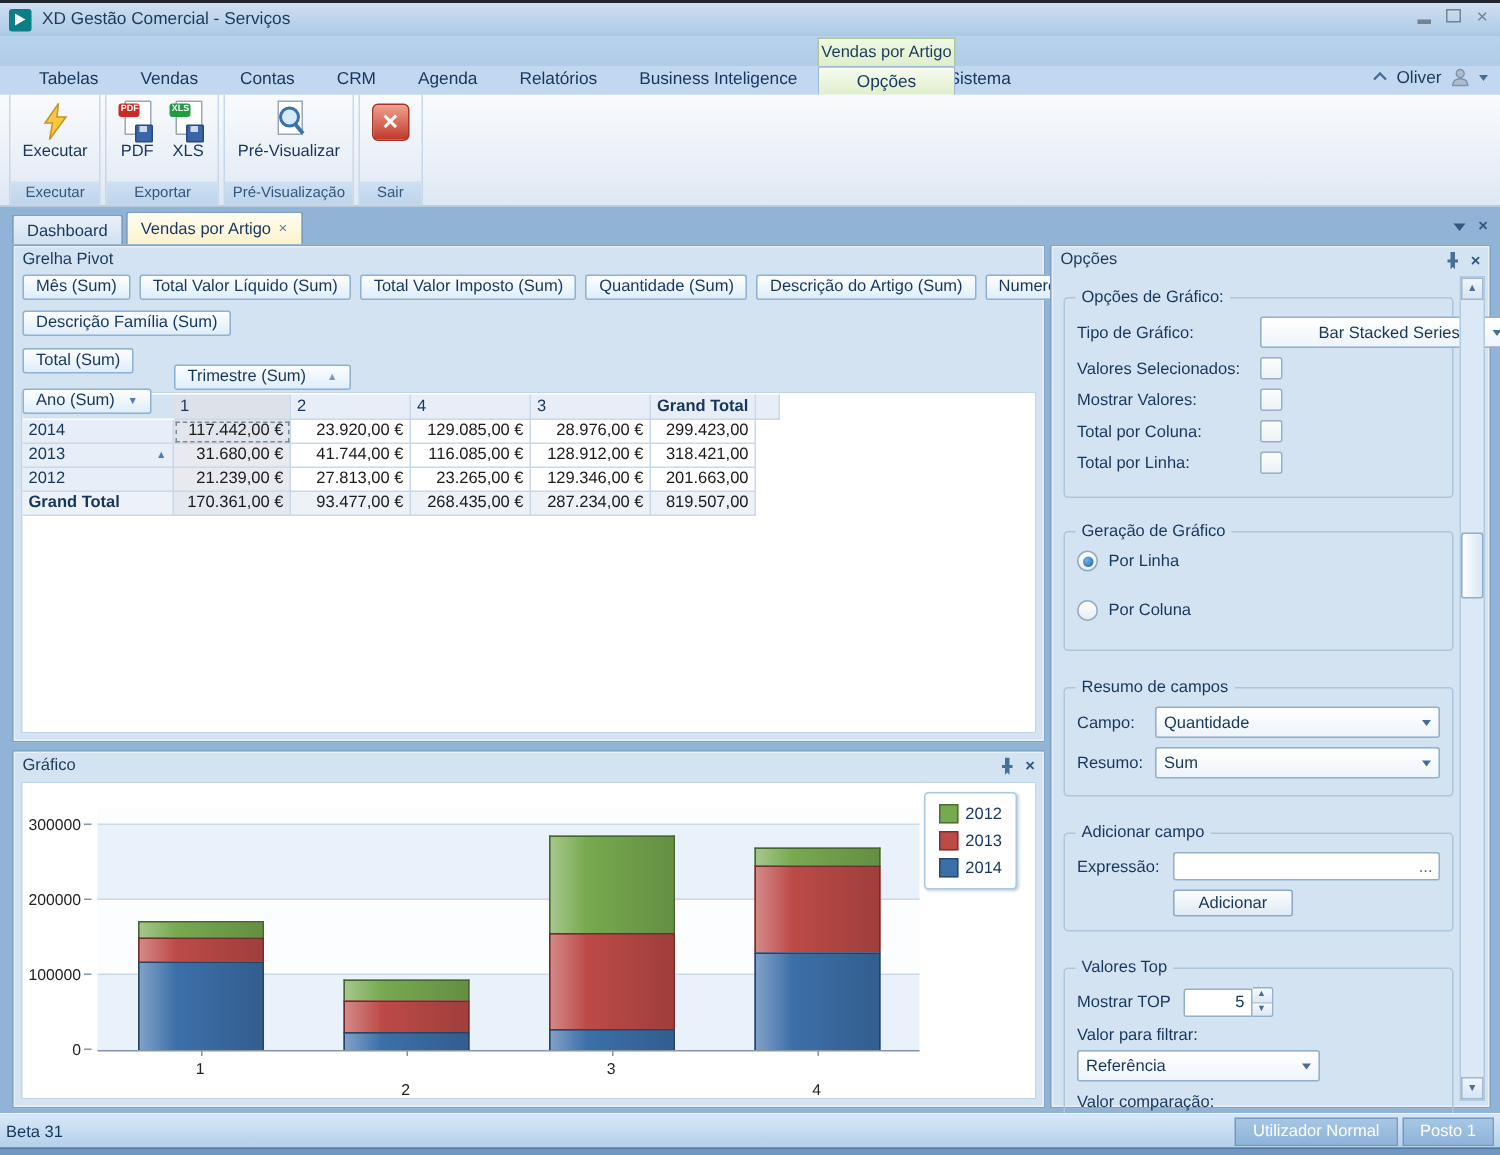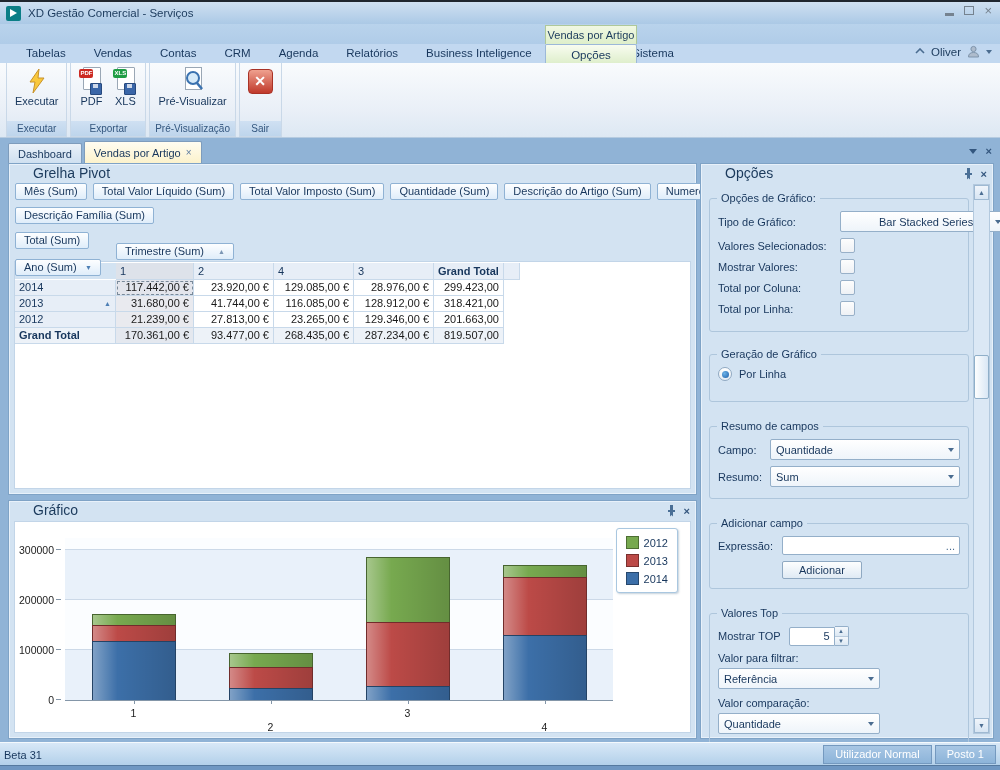--- a/index.html
+++ b/index.html
@@ -51,7 +51,7 @@
   .tabctl{position:absolute;right:8px;top:3px;display:flex;gap:9px;color:#33567e;font-size:10px;}
   
   .panel{position:absolute;background:#d3e3f2;border:1px solid #7fa3c6;box-shadow:inset 0 0 0 1px #e8f1fa;}
-  .panel-title{height:17px;line-height:17px;padding:1px 0 0 24px;font-size:14px;color:#1b3a5c;}
+  .panel-title{height:17px;line-height:17px;padding:1px 0 0 6px;font-size:11px;color:#1b3a5c;}
   .panel-icons{position:absolute;top:4px;right:6px;display:flex;gap:8px;align-items:center;color:#33567e;}
   .xglyph{font-size:11px;font-weight:bold;line-height:11px;}
   

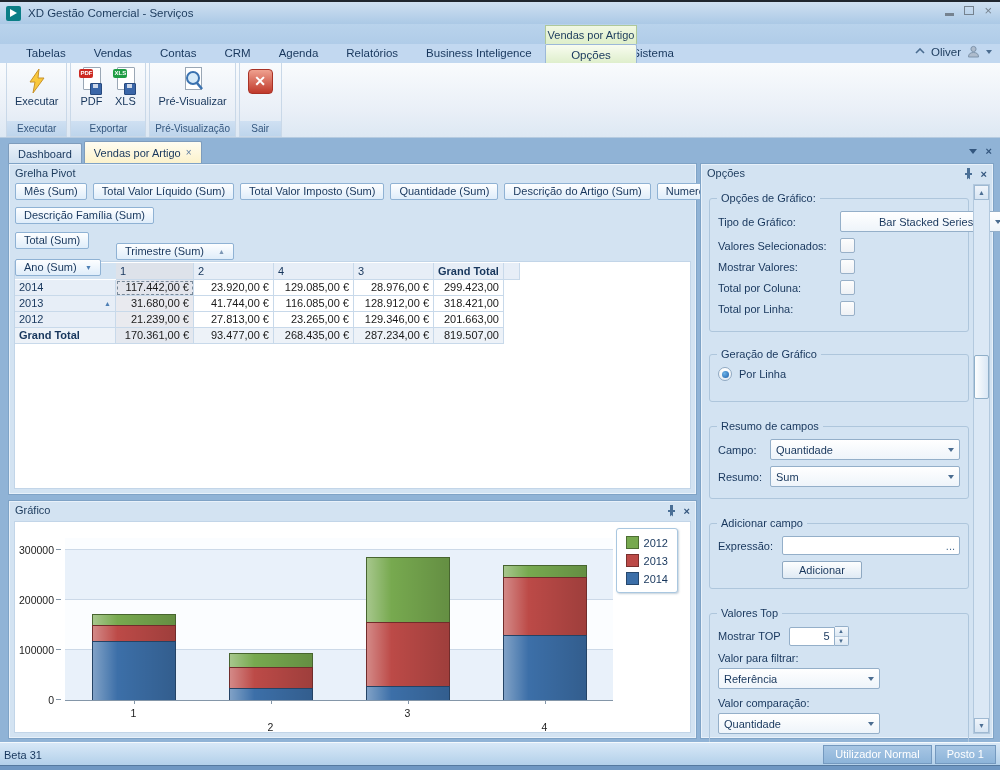--- a/index.html
+++ b/index.html
@@ -433,7 +433,7 @@
       <div class="gbox" style="margin-top:22px;padding-bottom:12px;">
         <span class="gbox-label">Geração de Gráfico</span>
         <div>
-            <div class="optrow" style="margin-bottom: 8px;">
+            <div class="optrow" style="margin-bottom: 19px;">
               <span class="rad sel"></span>
               <span>Por Linha</span>
             </div>

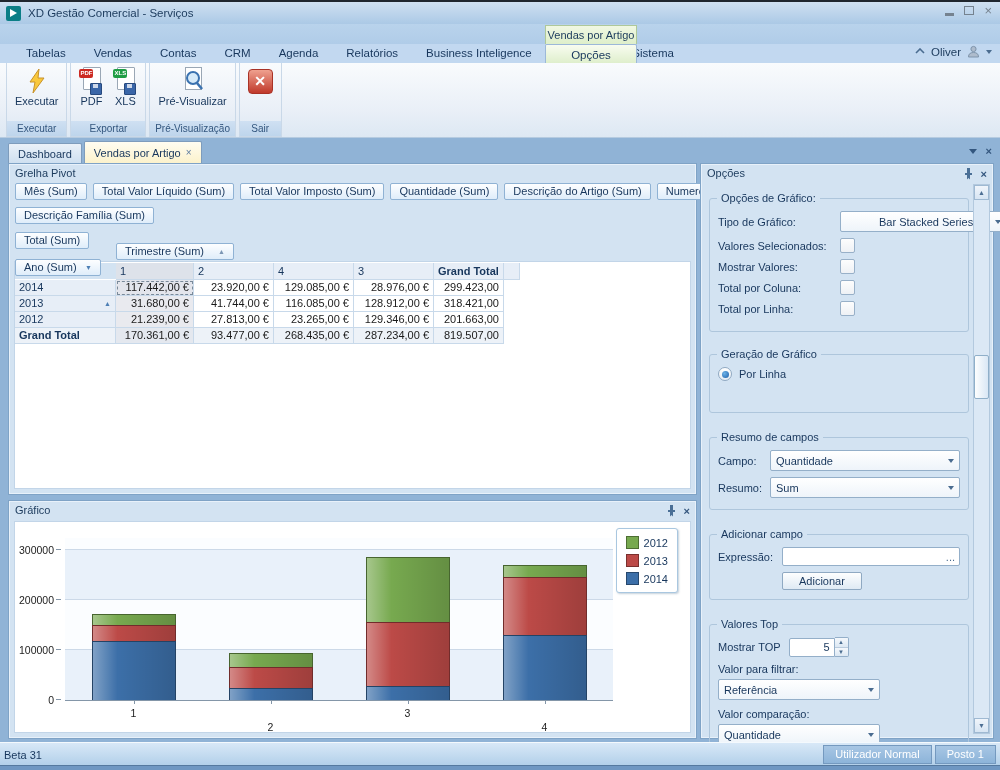--- a/index.html
+++ b/index.html
@@ -437,6 +437,10 @@
               <span class="rad sel"></span>
               <span>Por Linha</span>
             </div>
+            <div class="optrow" style="margin-bottom: 7px;">
+              <span class="rad"></span>
+              <span>Por Coluna</span>
+            </div>
           </div>
       </div>
 

